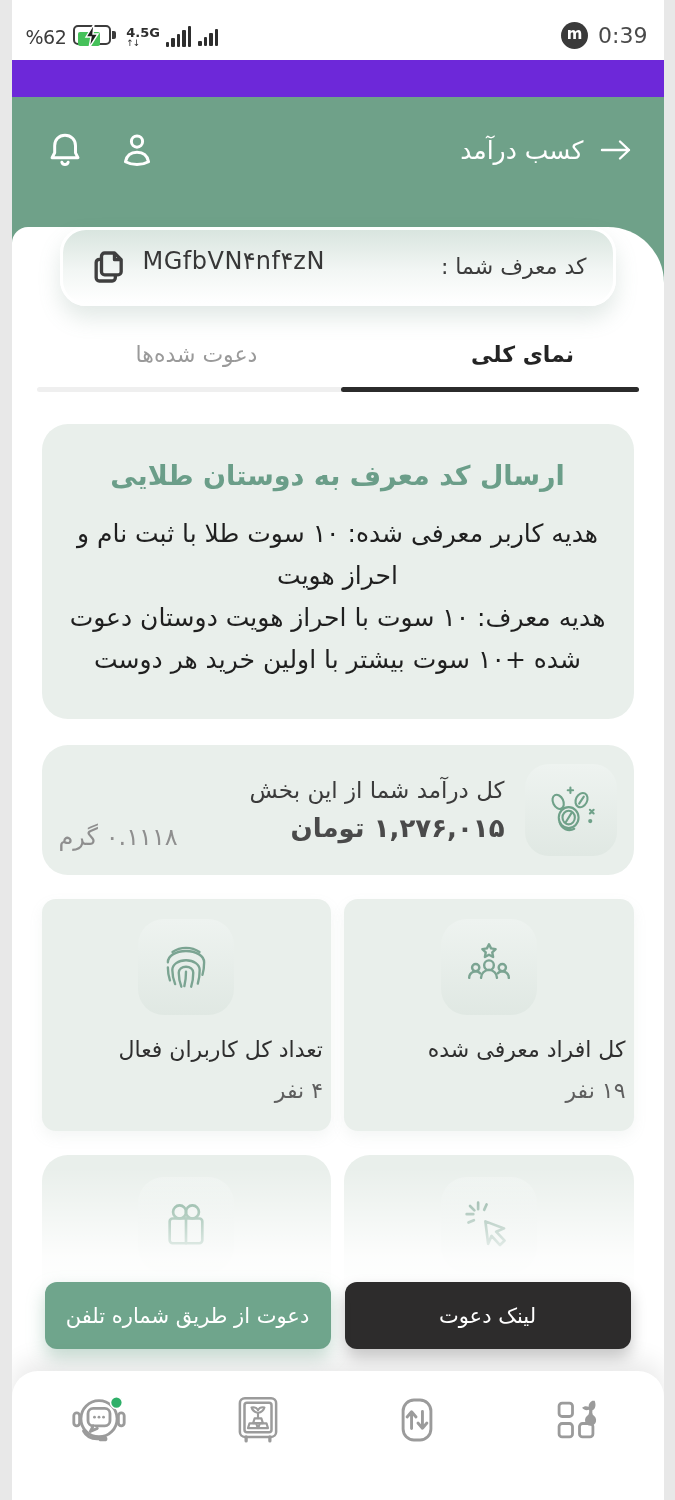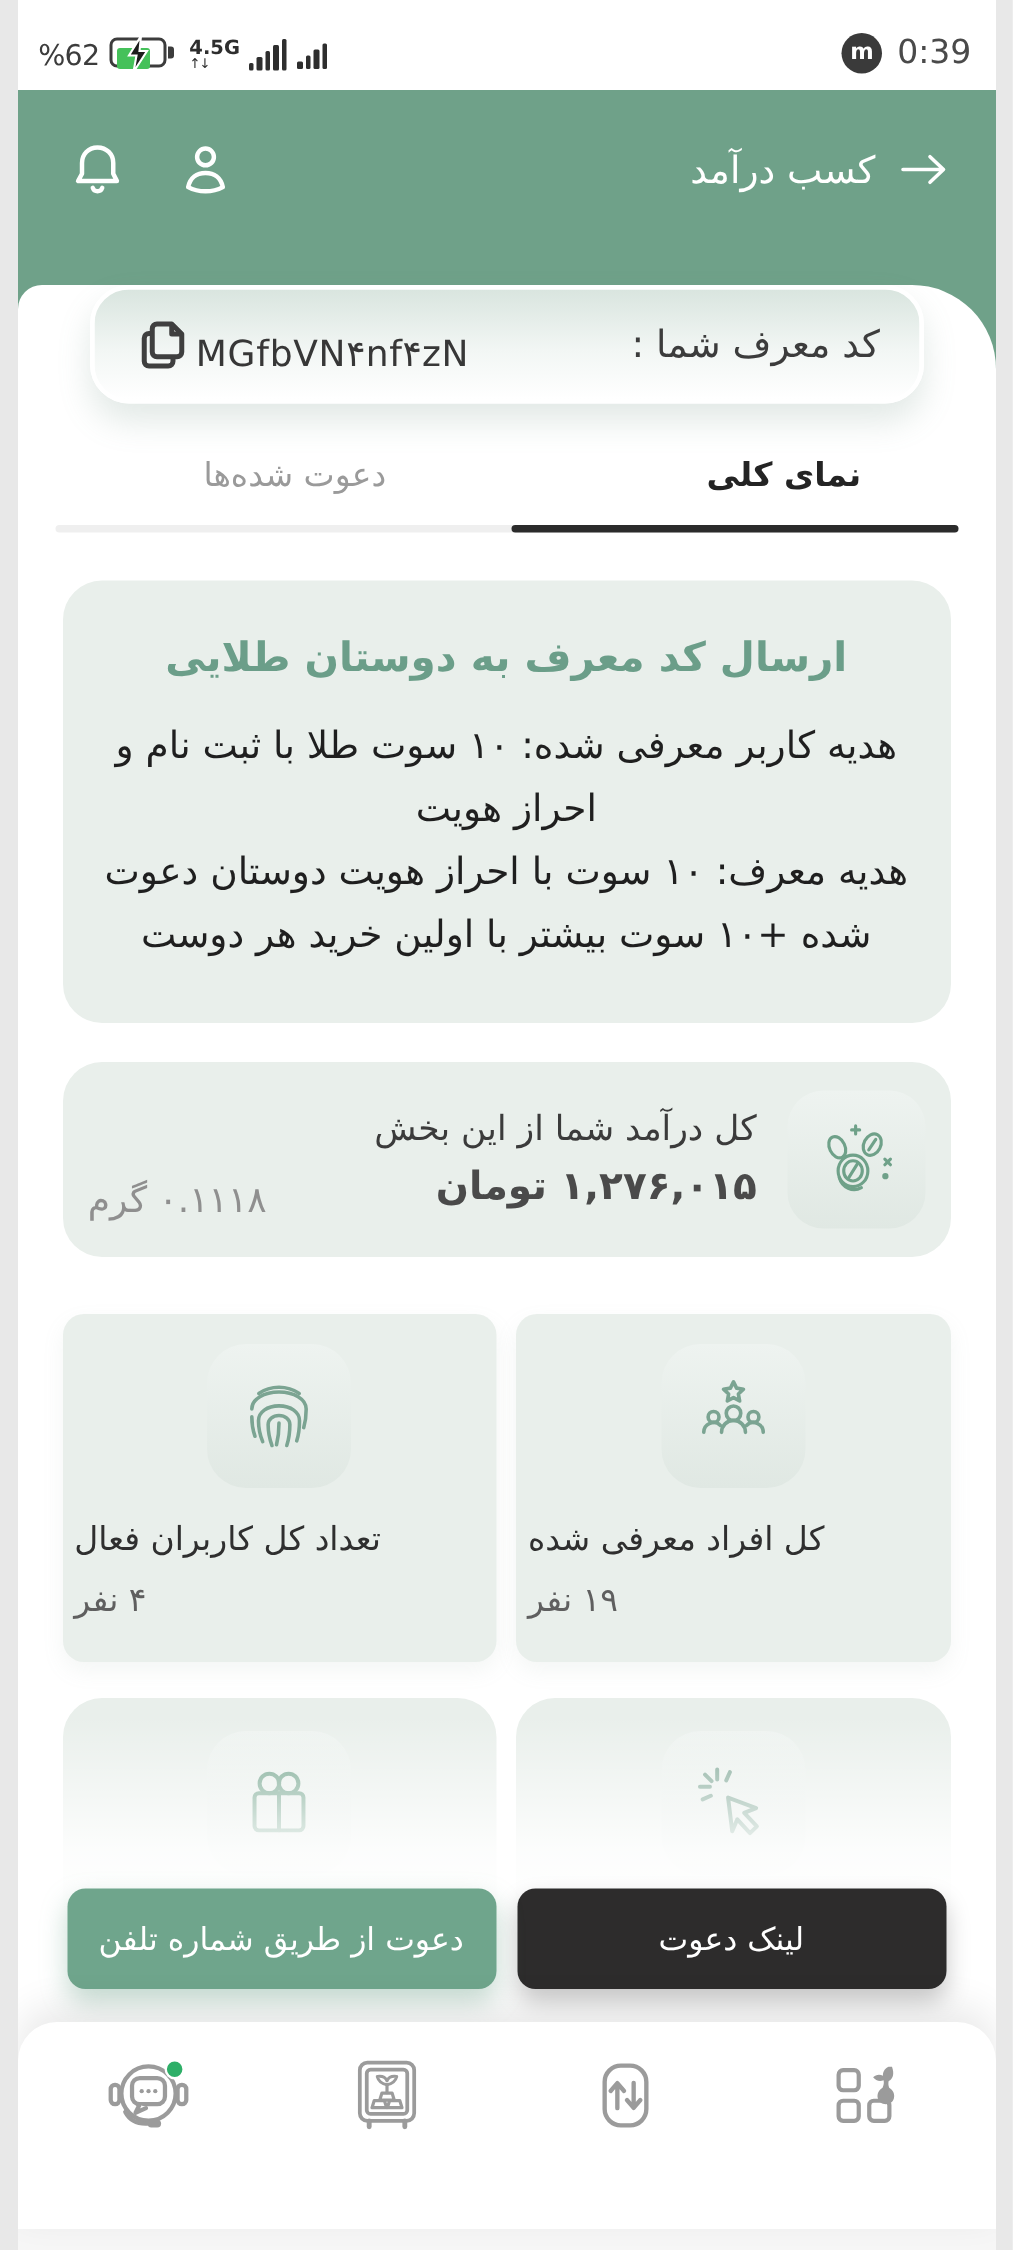--- a/index.html
+++ b/index.html
@@ -30,7 +30,7 @@
     display:grid; place-items:center; font-size:15px; font-weight:bold; line-height:1; padding-bottom:2px;}
   .sb-time{ font-size:22px; color:#4a4a4a; }
   
-  .hero{ height:190px; background:#6FA189; padding:30px 30px 0; }
+  .hero{ height:190px; background:#6FA189; padding:30px 30px 0;margin-top:37px; }
   .hero-row{ display:flex; align-items:center; }
   .hero-title-group{ display:flex; align-items:center; gap:14px; }
   .hero-title{ color:#fff; font-size:25px; }

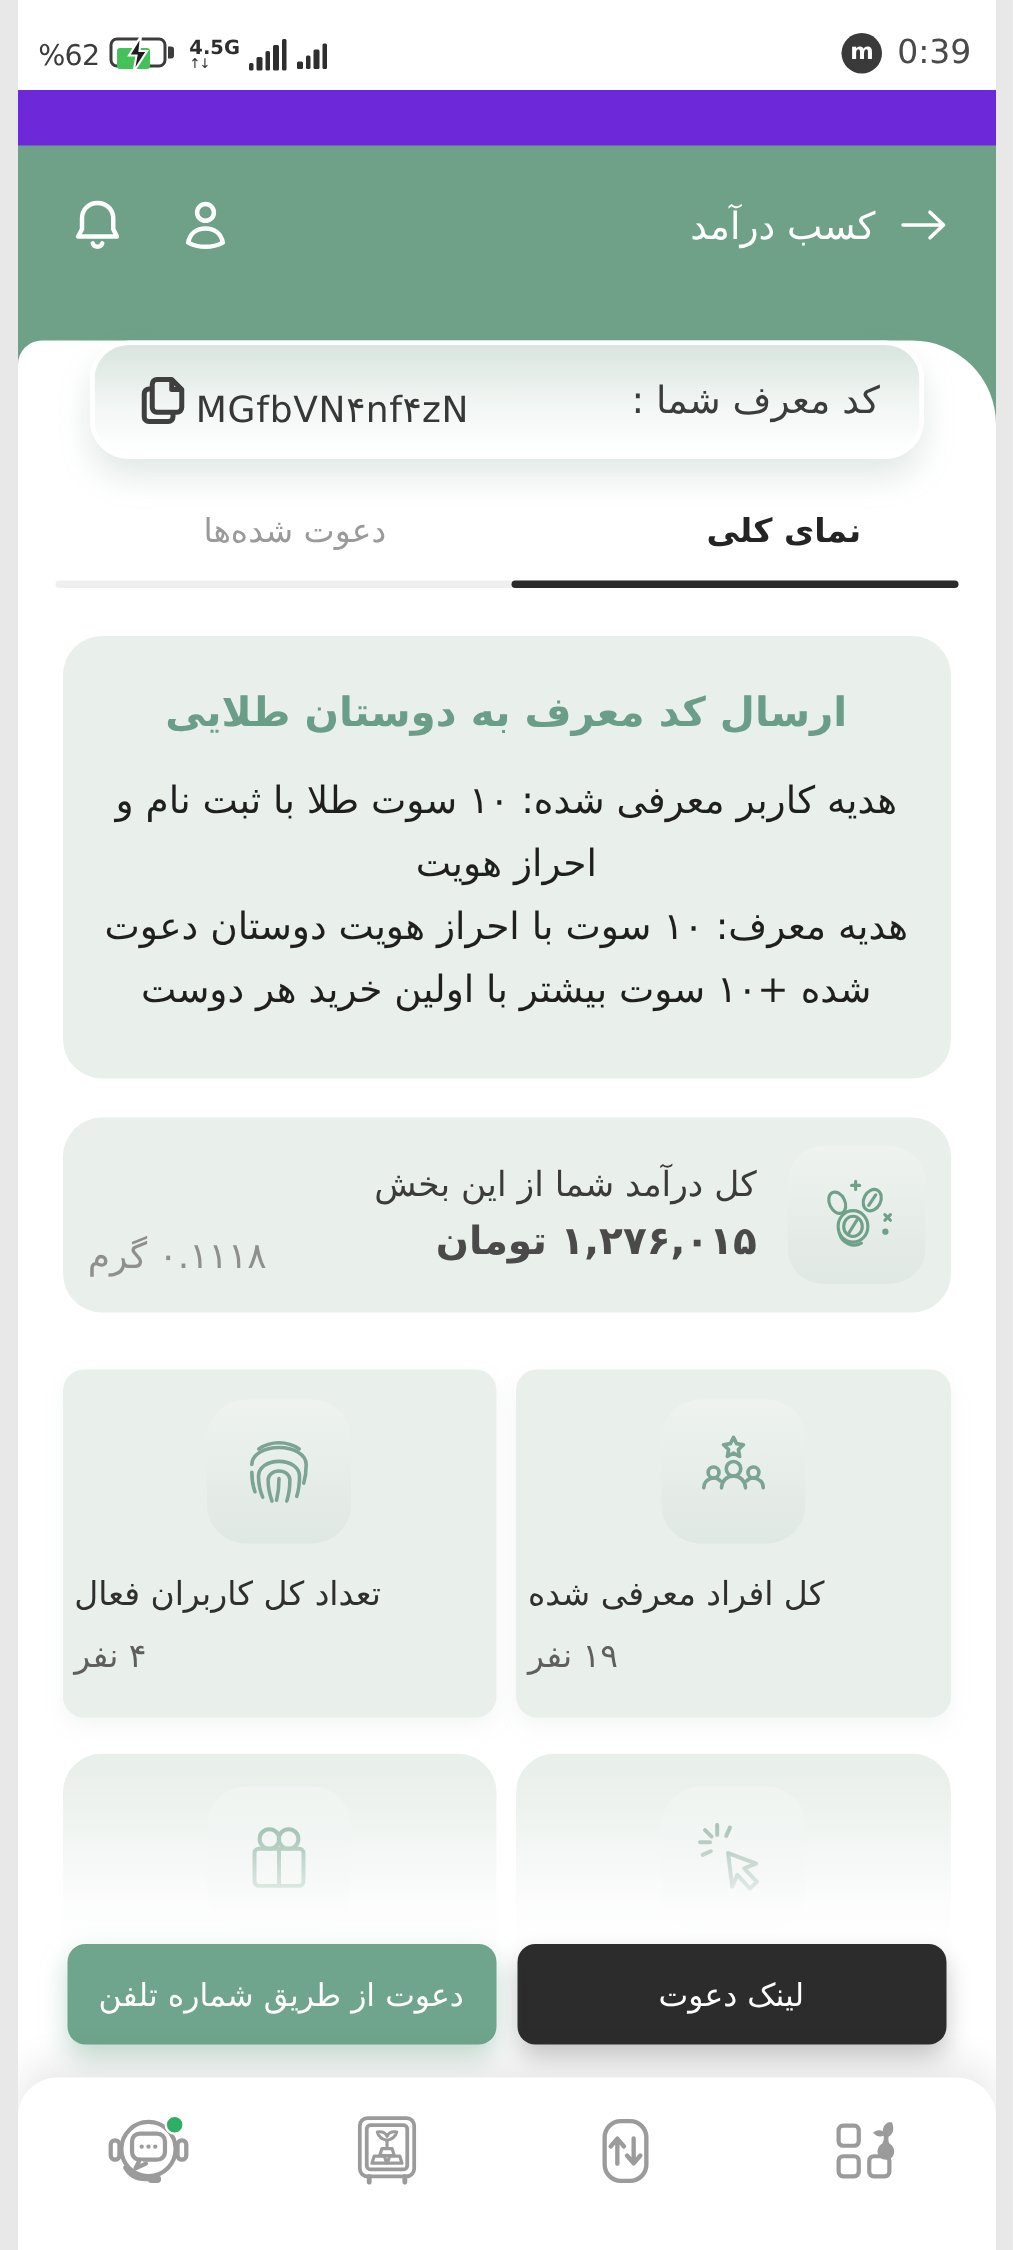--- a/index.html
+++ b/index.html
@@ -44,7 +44,7 @@
     border:3px solid #fff; box-shadow:0 12px 22px rgba(110,145,128,.20);
     display:flex; align-items:center; padding:0 26px; }
   .ref-label{ font-size:25px; color:#3c3c3c;text-align:right; }
-  .ref-code-group{ margin-inline-start:auto; display:flex; align-items:flex-end; gap:2px; }
+  .ref-code-group{ margin-inline-start:auto; display:flex; align-items:flex-start; gap:14px; }
   .ref-code{ direction:ltr; unicode-bidi:embed; font-size:24px; color:#373737; letter-spacing:.5px; }
   
   .tabs{ margin-top:32px; }

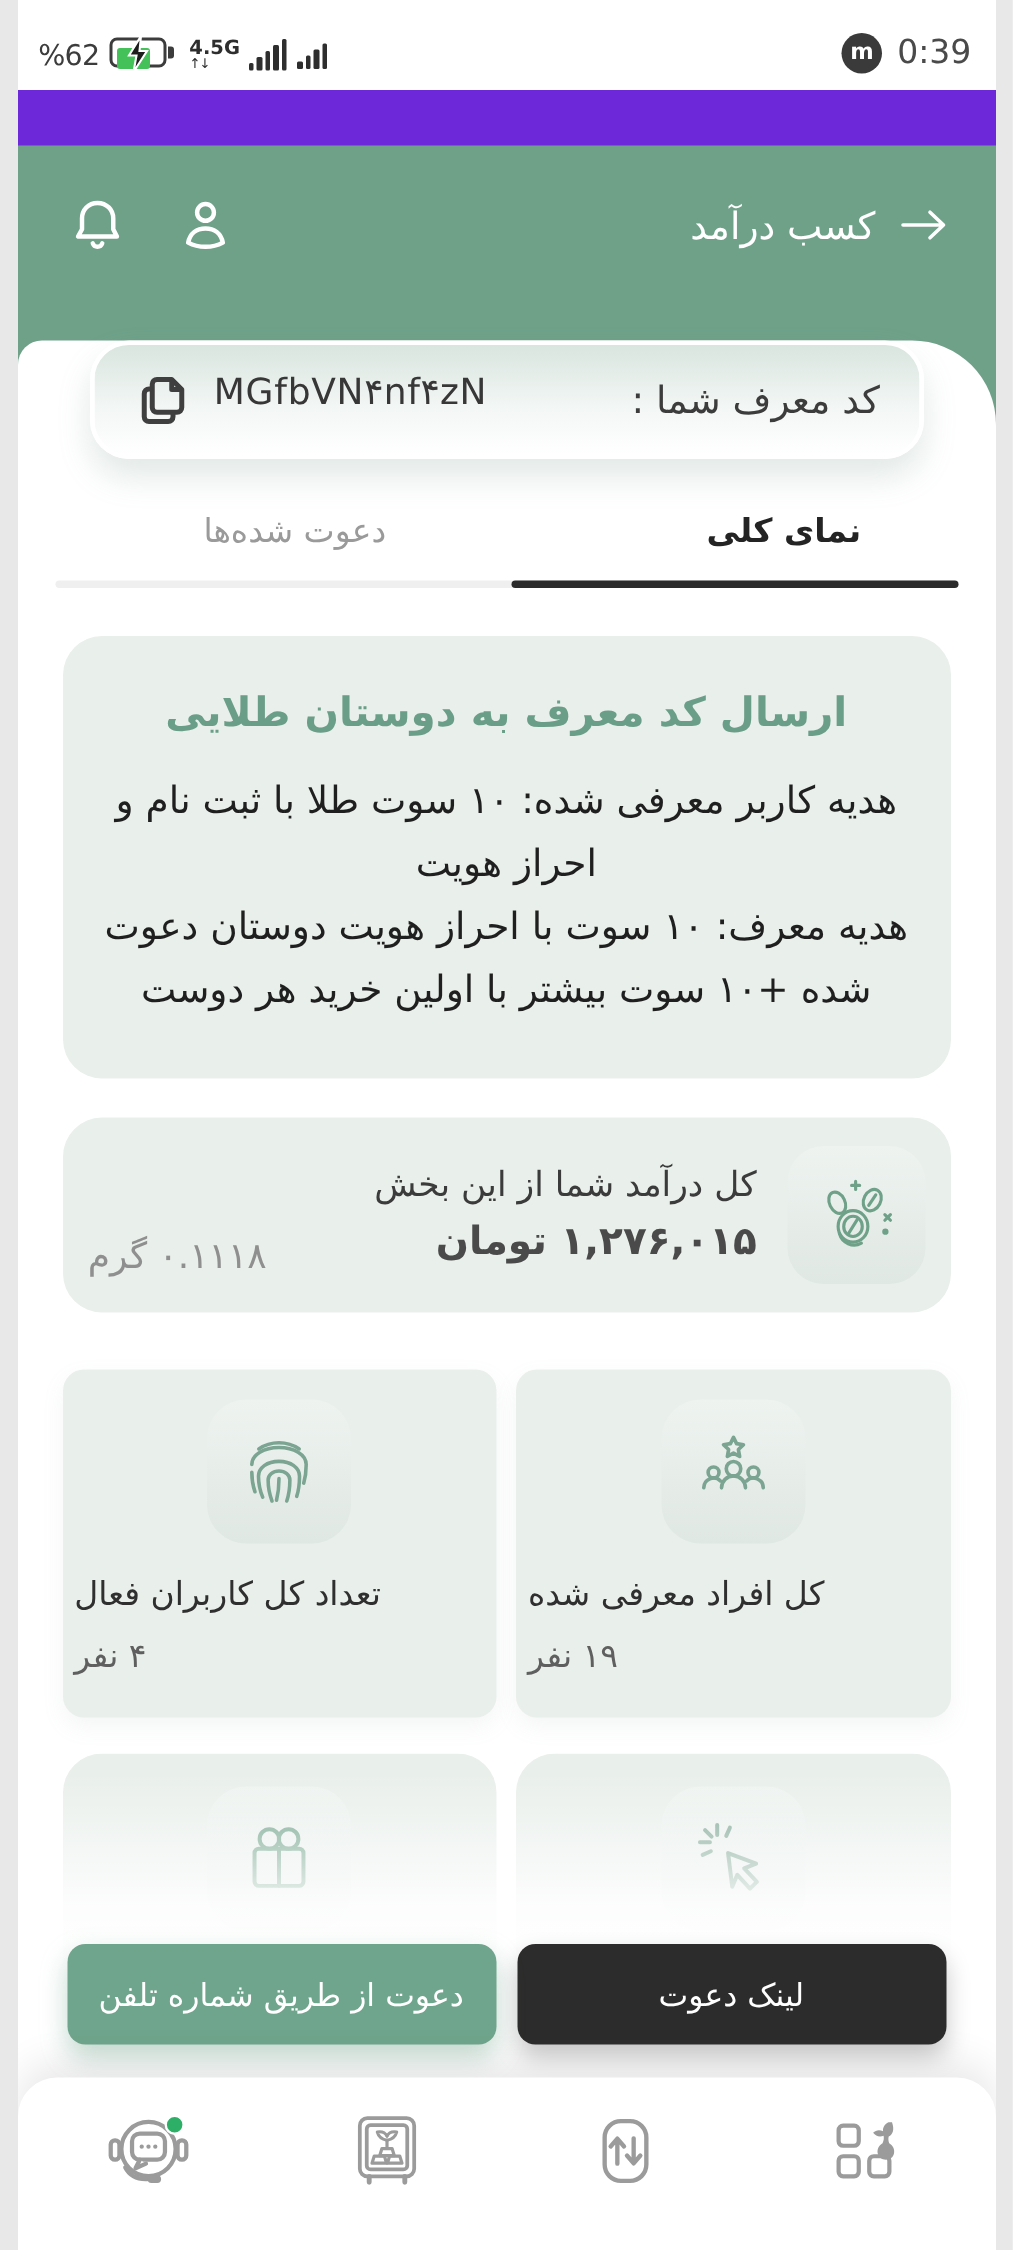--- a/index.html
+++ b/index.html
@@ -43,7 +43,7 @@
     background:linear-gradient(180deg,#d9e5df 0%, #f2f6f4 55%, #ffffff 100%);
     border:3px solid #fff; box-shadow:0 12px 22px rgba(110,145,128,.20);
     display:flex; align-items:center; padding:0 26px; }
-  .ref-label{ font-size:25px; color:#3c3c3c;text-align:right; }
+  .ref-label{ font-size:22px; color:#3c3c3c;text-align:right; }
   .ref-code-group{ margin-inline-start:auto; display:flex; align-items:flex-start; gap:14px; }
   .ref-code{ direction:ltr; unicode-bidi:embed; font-size:24px; color:#373737; letter-spacing:.5px; }
   

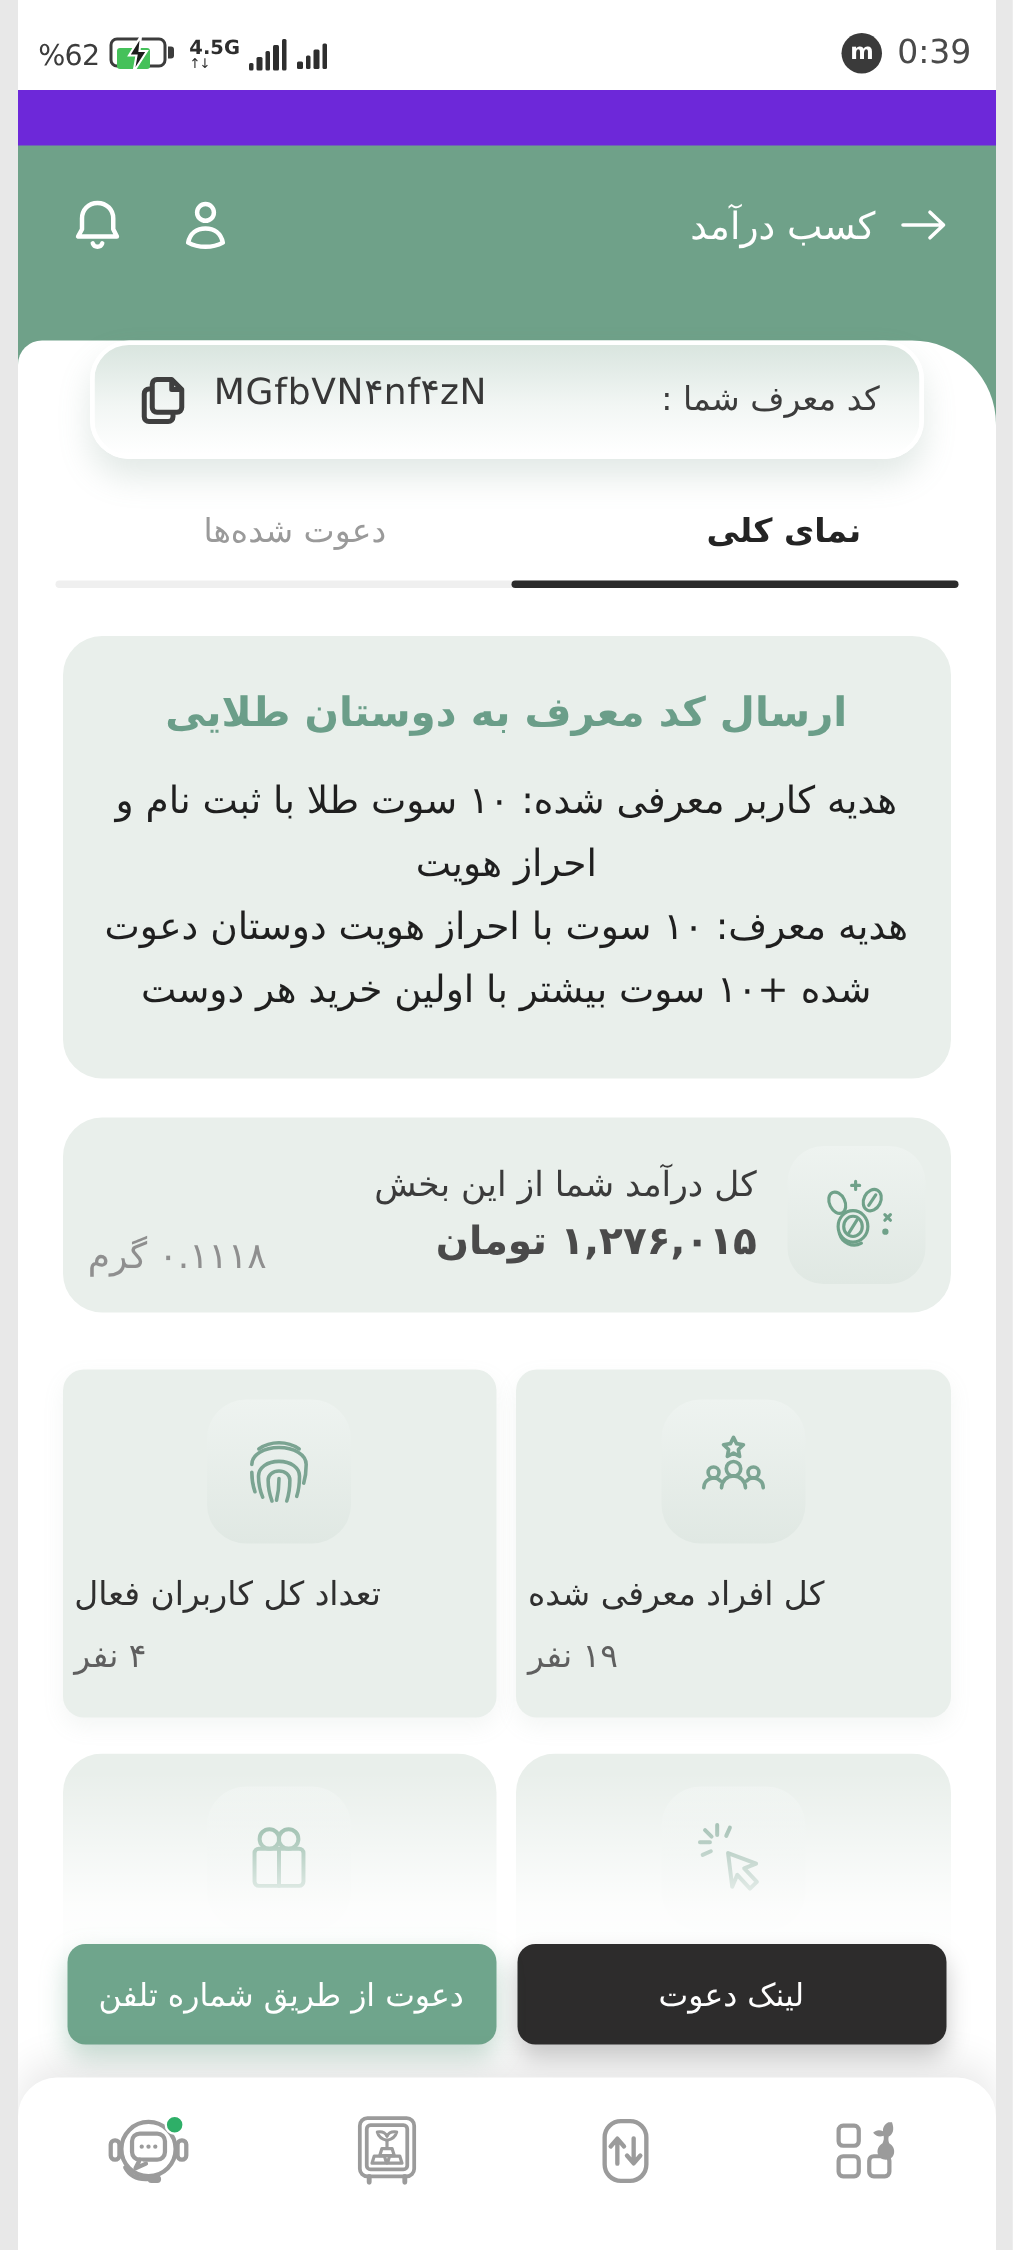--- a/index.html
+++ b/index.html
@@ -70,8 +70,8 @@
   .earn-gram{ margin-inline-start:auto; align-self:flex-end; margin-bottom:24px; font-size:24px; color:#8f8f8f; }
   
   .stats-row{ margin:24px 30px 0; display:flex; gap:13px; }
-  .stat-card{ flex:1; background:#E9EFEB; border-radius:14px; text-align:left; padding:20px 8px 28px;
-    box-shadow:0 6px 14px rgba(150,170,160,.10);margin-top:14px; }
+  .stat-card{ flex:1; background:#E9EFEB; border-radius:14px; text-align:right; padding:20px 8px 28px;
+    box-shadow:0 6px 14px rgba(150,170,160,.10); }
   .stat-tile{ width:96px; height:96px; border-radius:26px; margin:0 auto; }
   .stat-label{ margin-top:22px; font-size:22px; color:#2f2f2f; white-space:nowrap; }
   .stat-value{ margin-top:16px; font-size:22px; color:#5f5f5f; }

